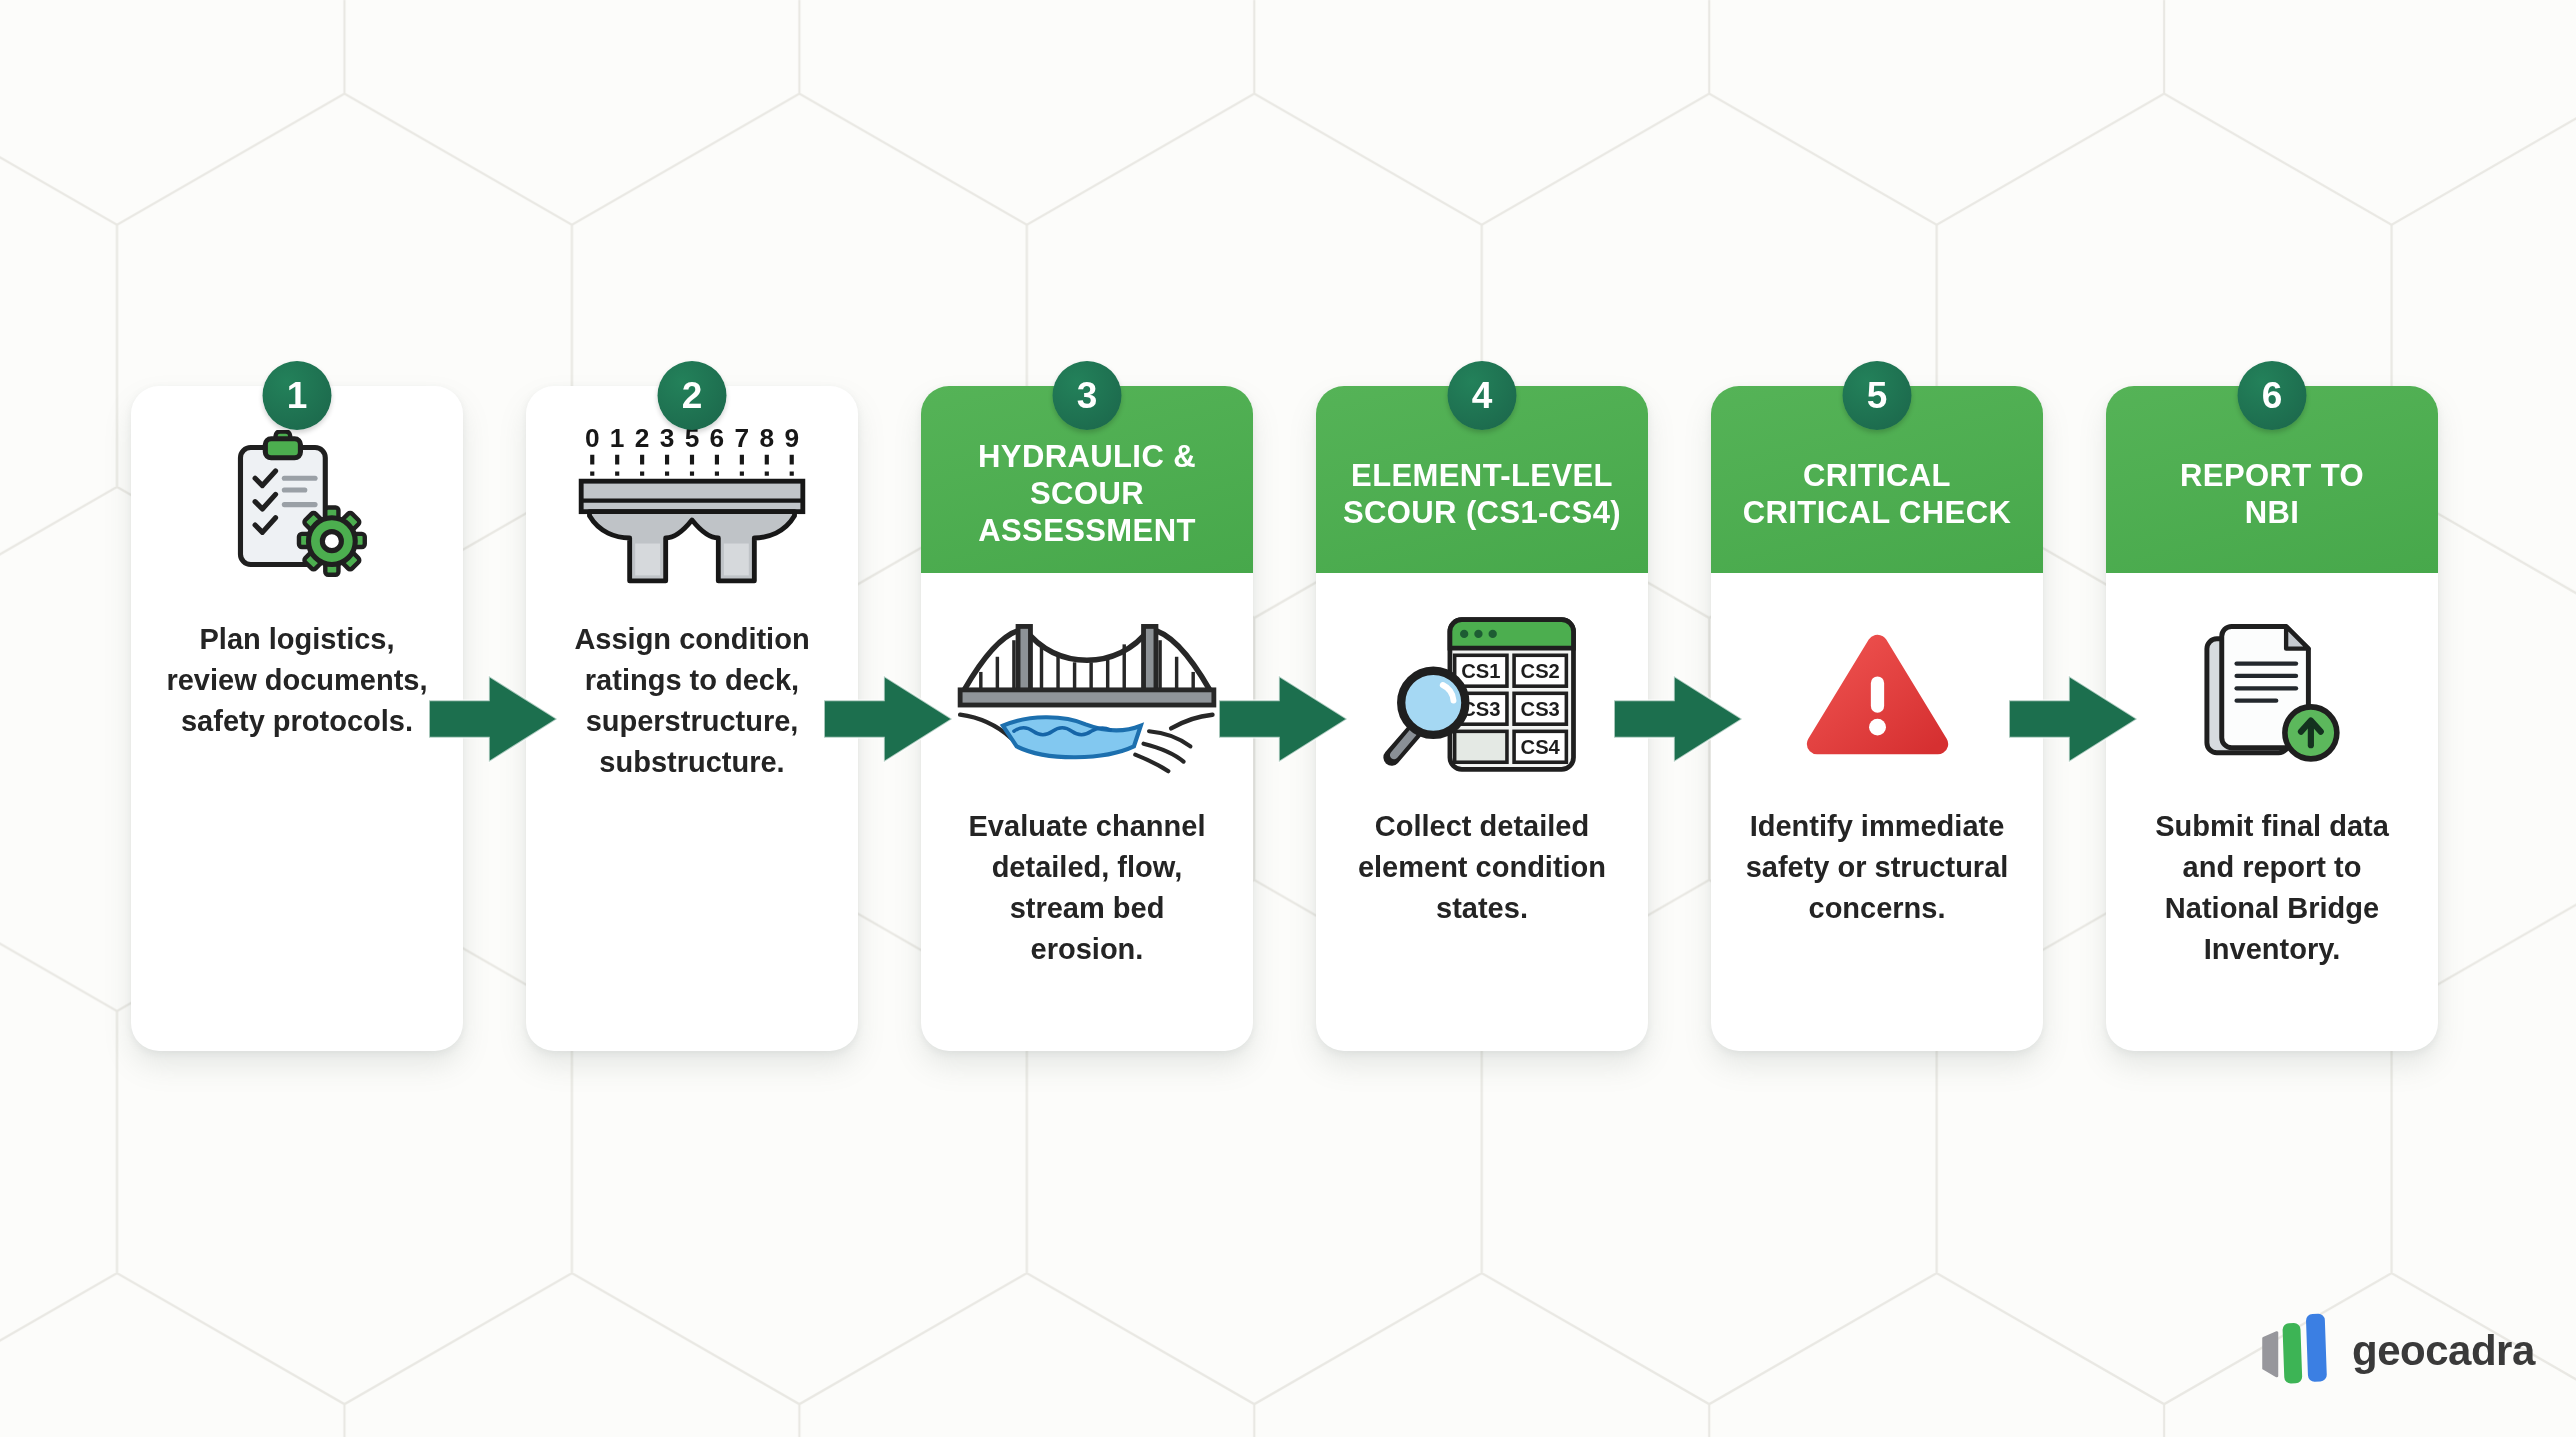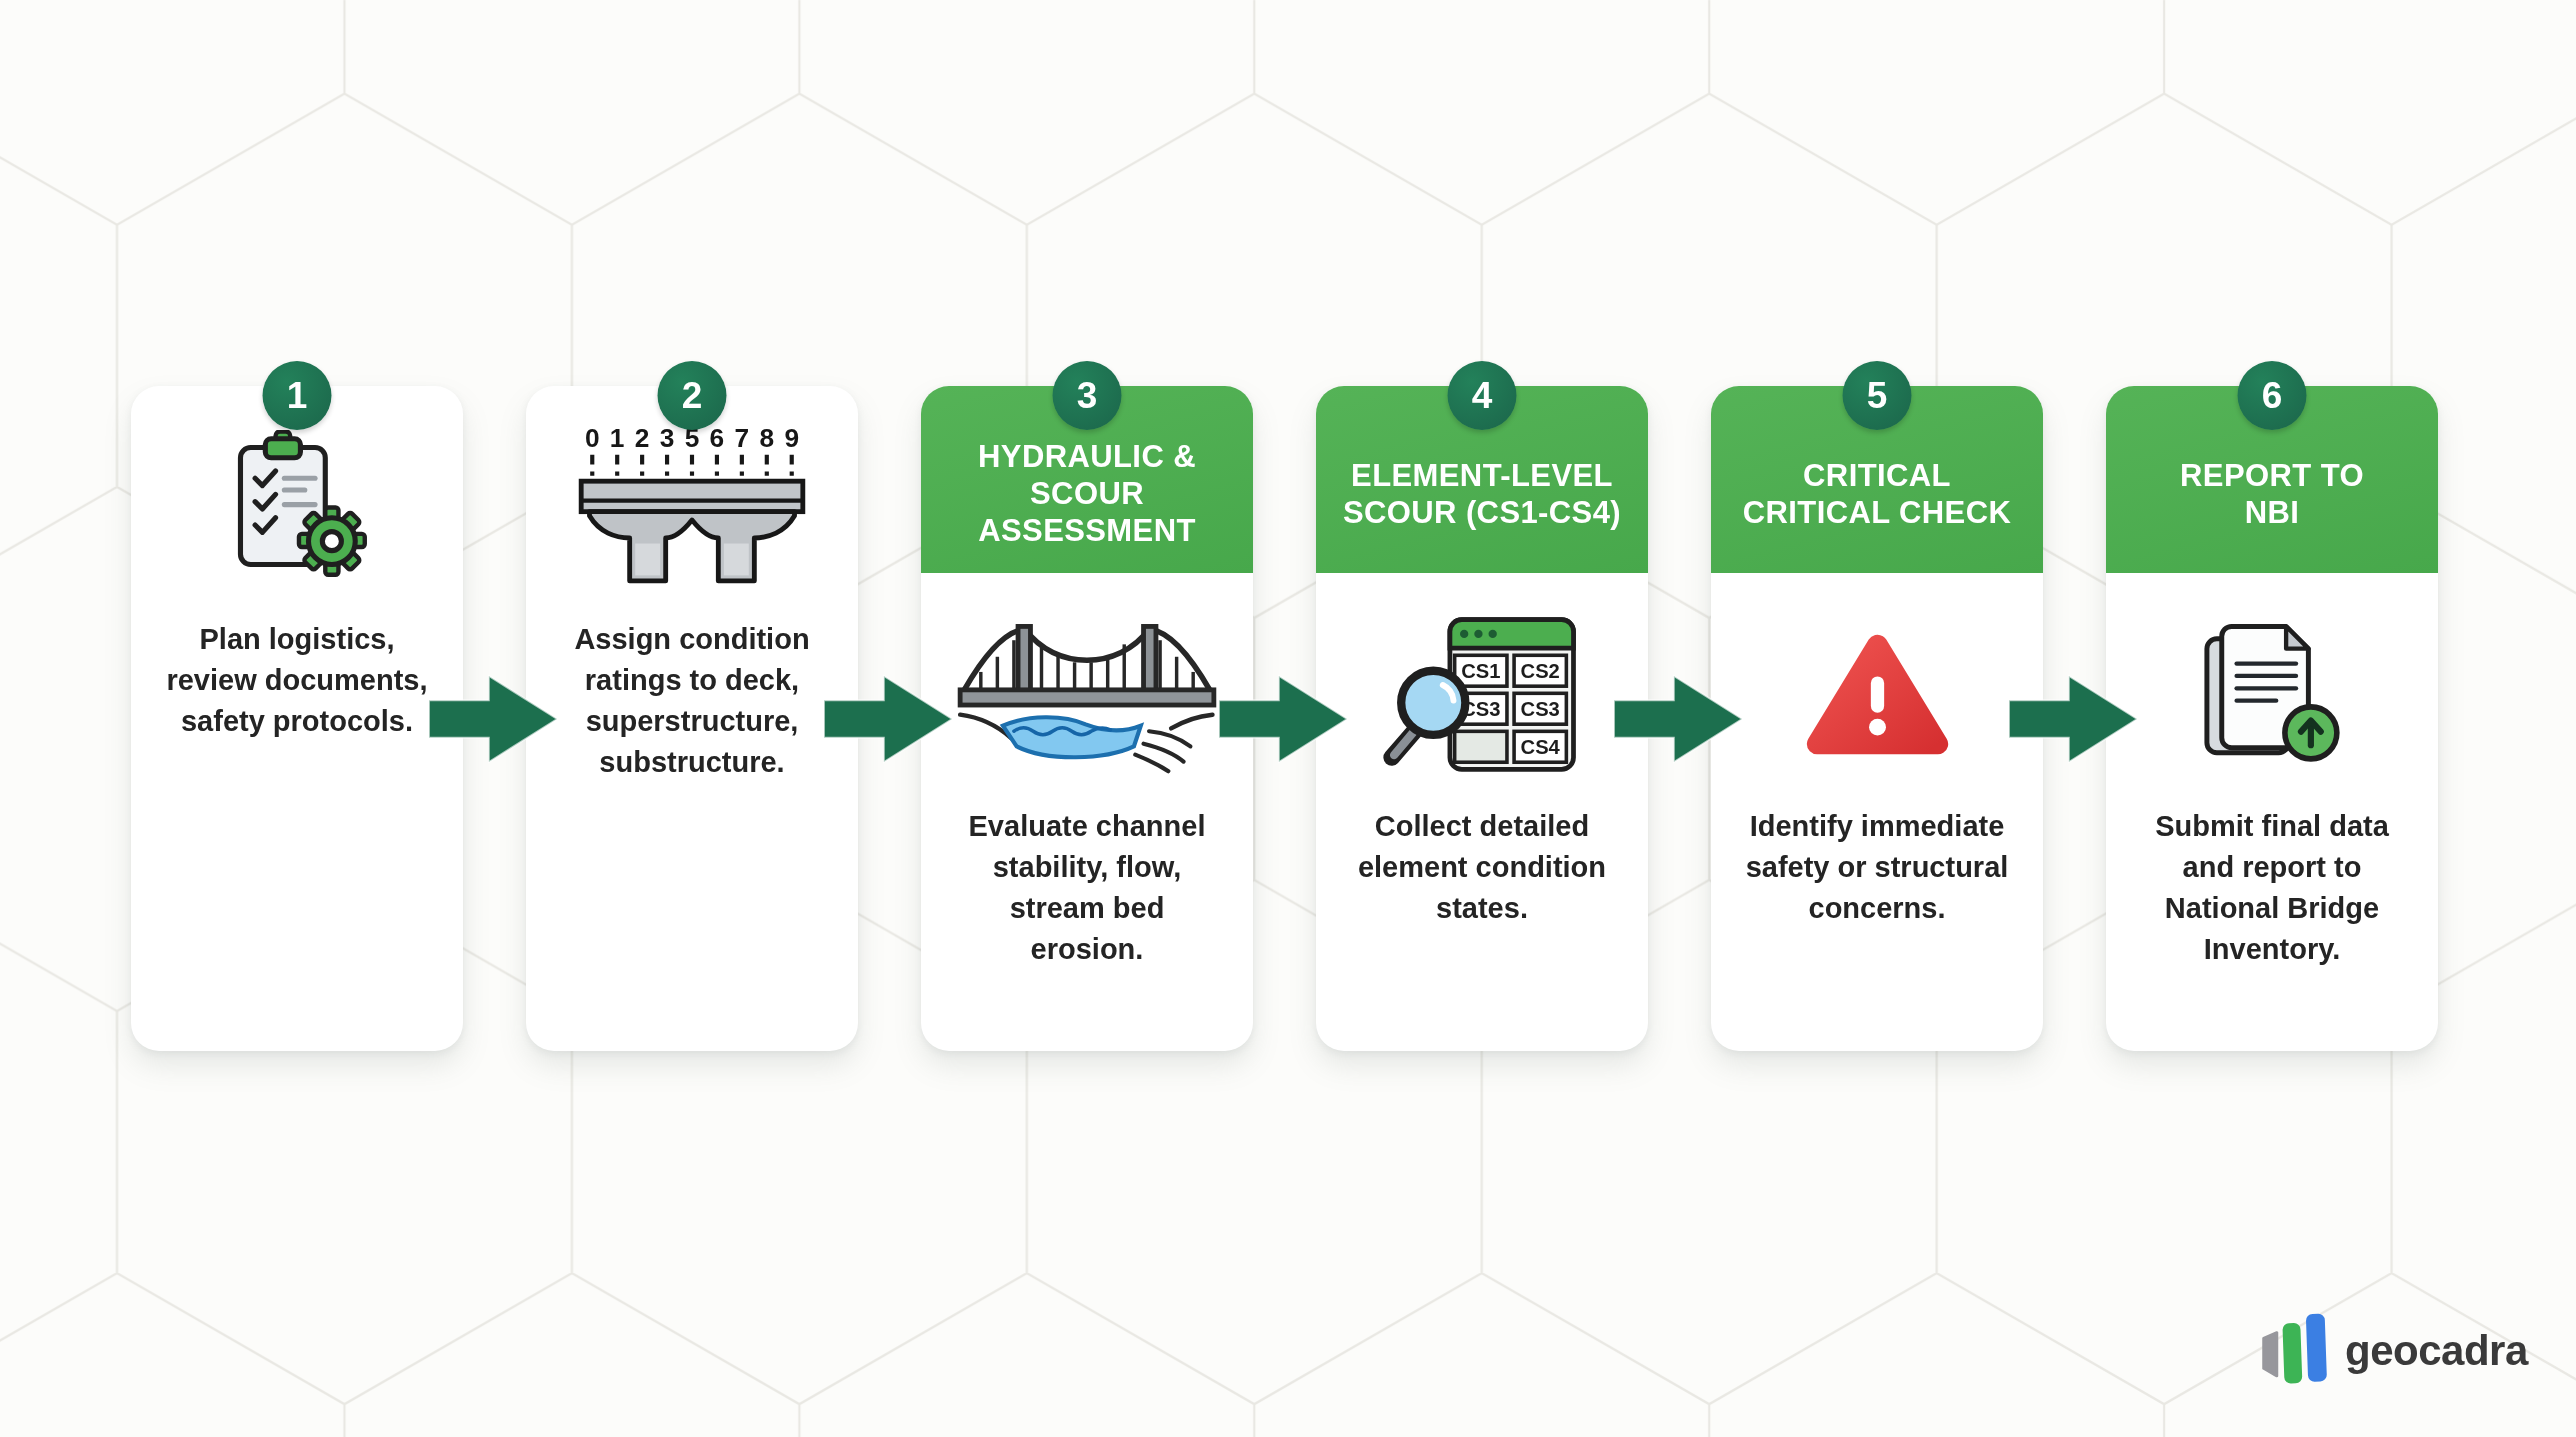--- a/index.html
+++ b/index.html
@@ -223,7 +223,7 @@
           </svg>
         </div>
         <div class="step-desc">Evaluate channel
-stability, flow,
+detailed, flow,
 stream bed
 erosion.</div>
       </div>

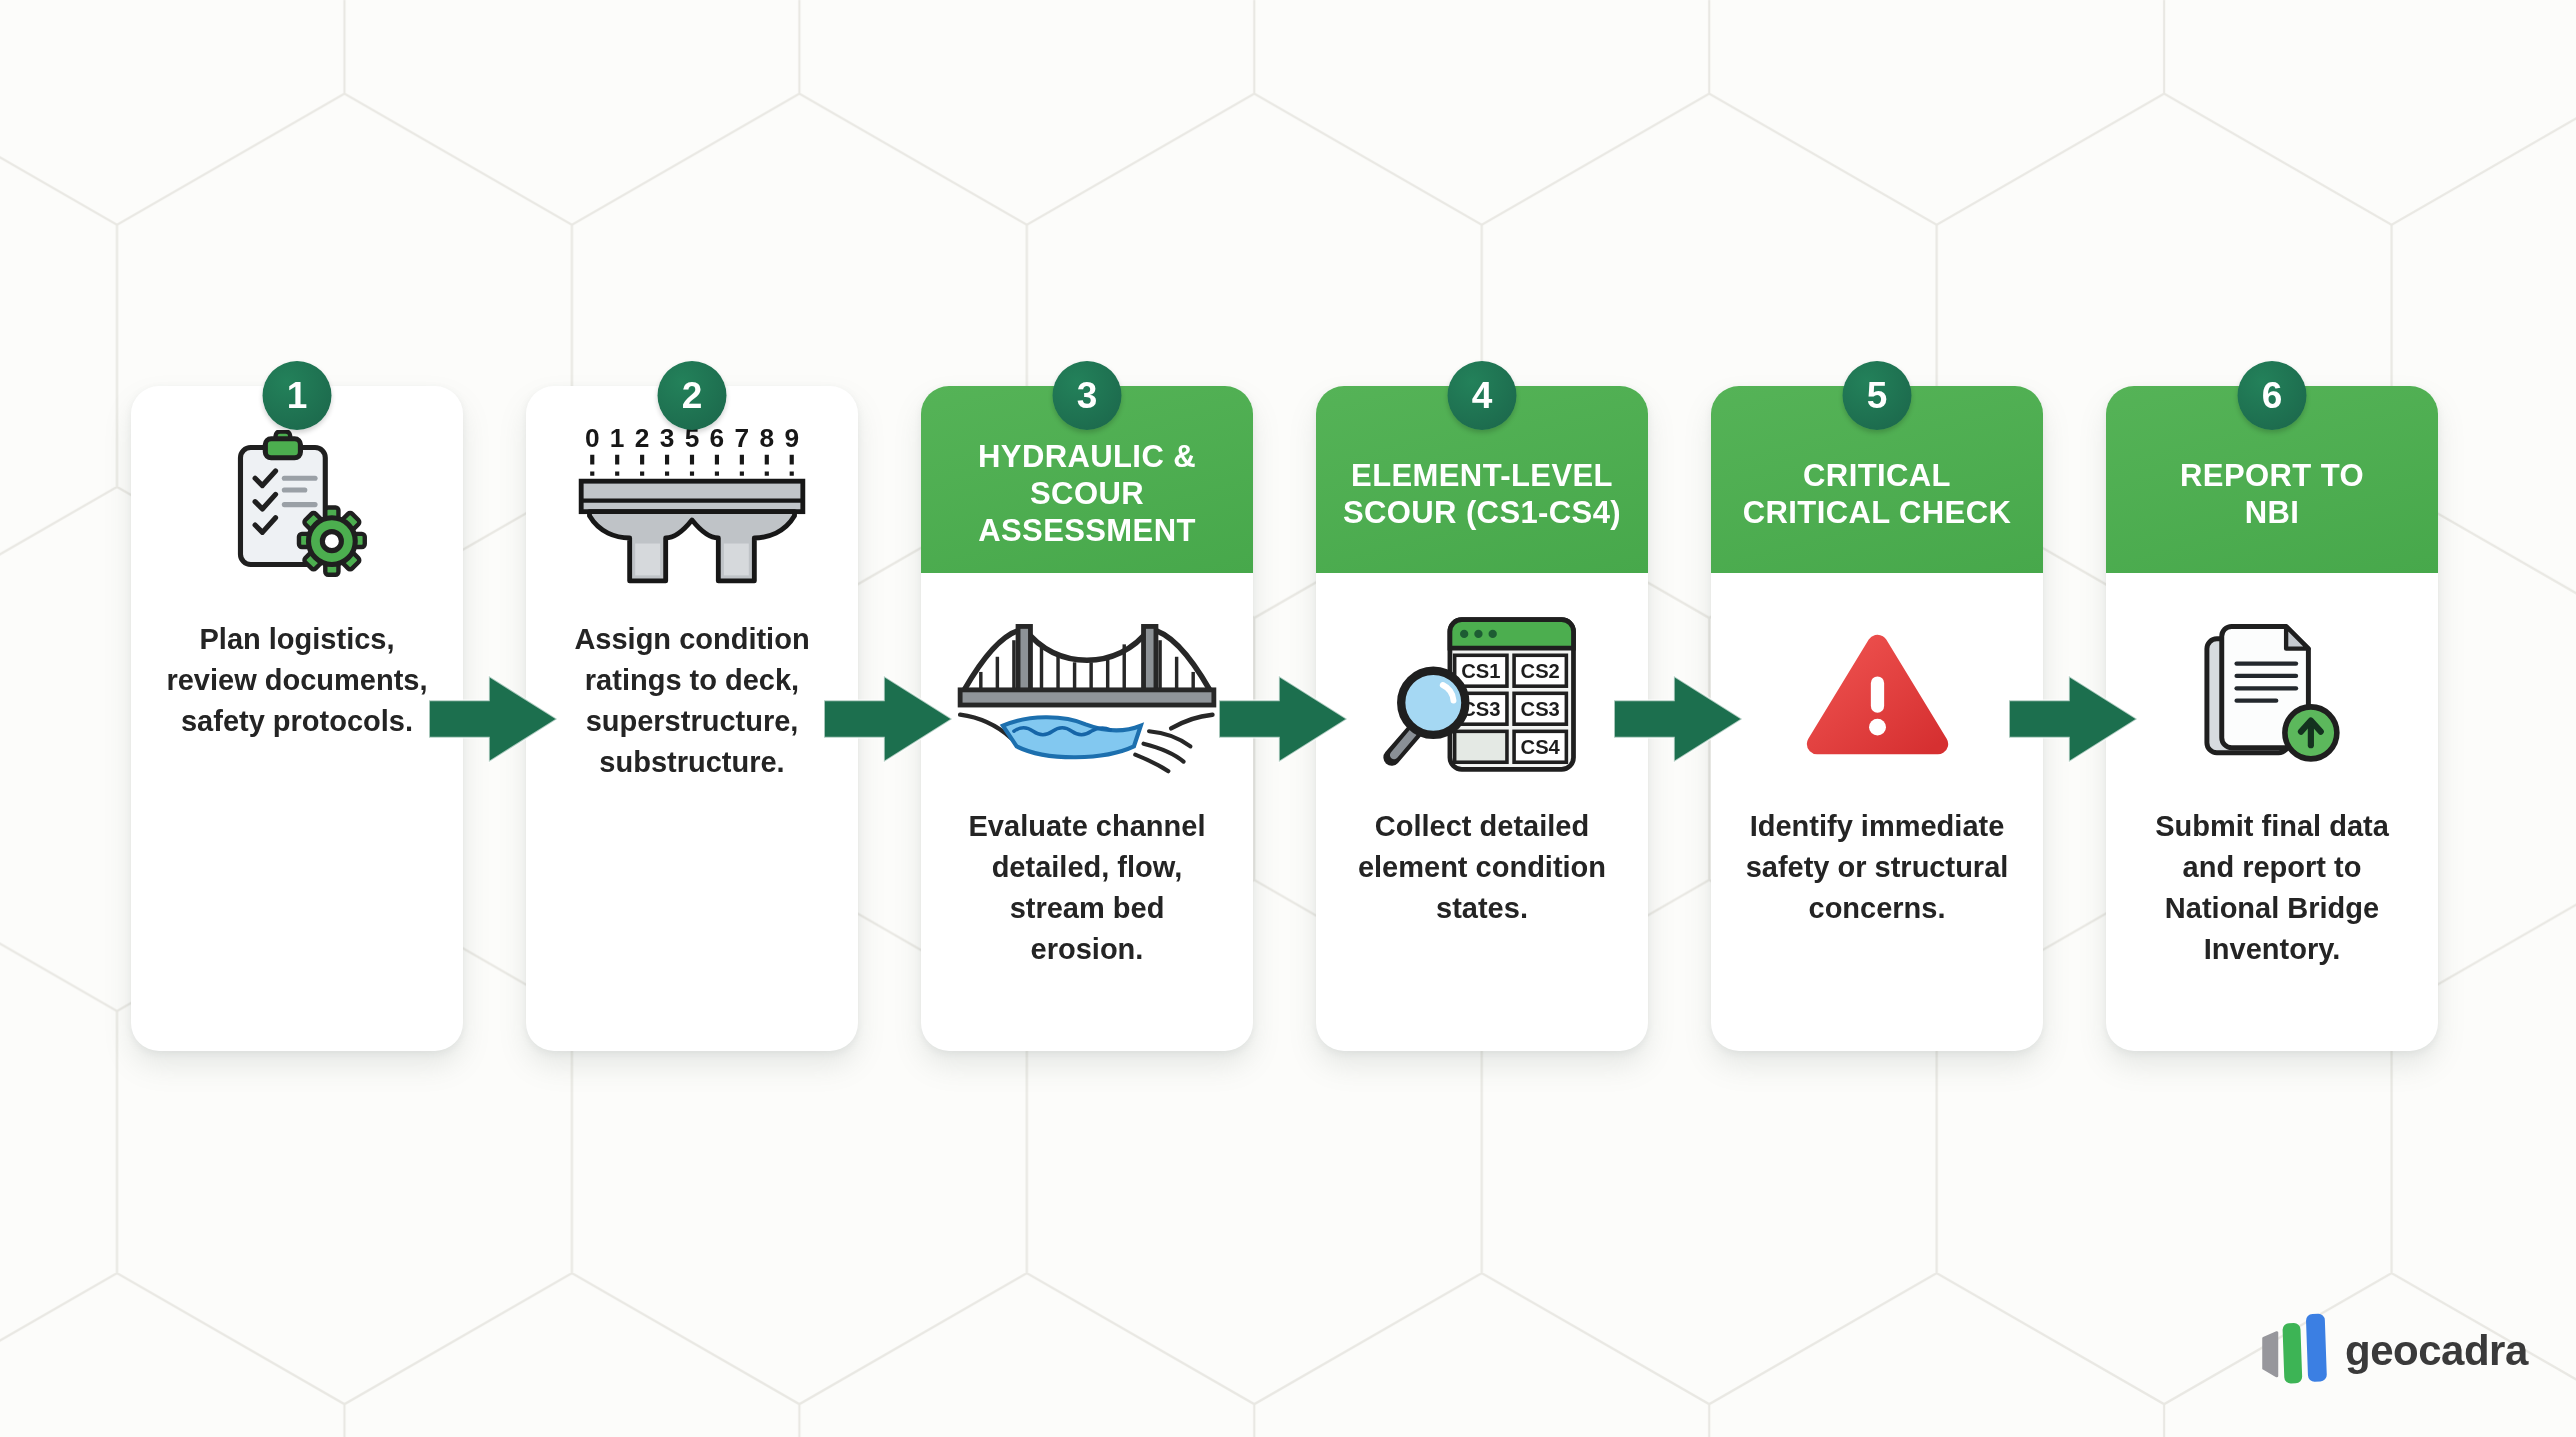--- a/index.html
+++ b/index.html
@@ -55,7 +55,7 @@
   .arrow-gap svg{position:absolute;left:-34px;top:0;}
   .logo{
     position:absolute;left:2258px;top:1310px;z-index:1;
-    display:flex;align-items:center;gap:6px;height:81px;
+    display:flex;align-items:center;gap:13px;height:81px;
   }
   .logo-text{font-size:42px;font-weight:bold;color:#3a3a3a;letter-spacing:-0.5px;}
 </style>

